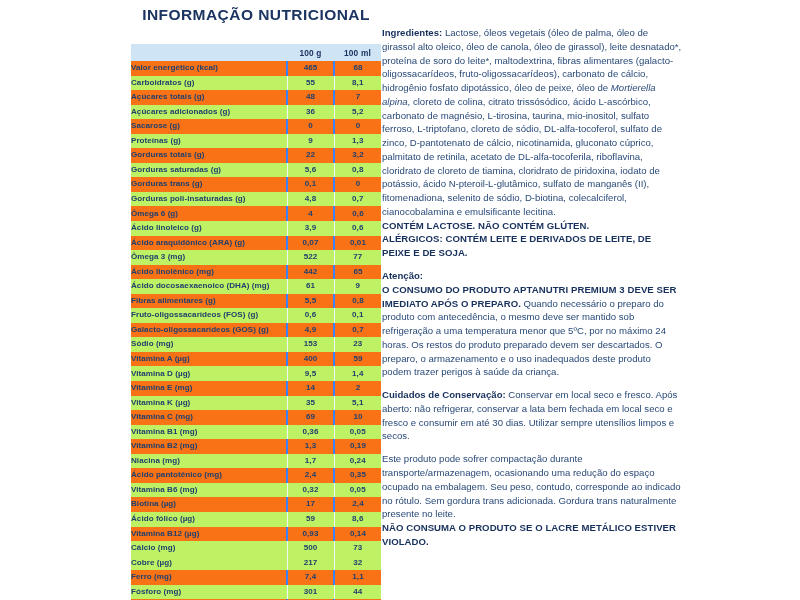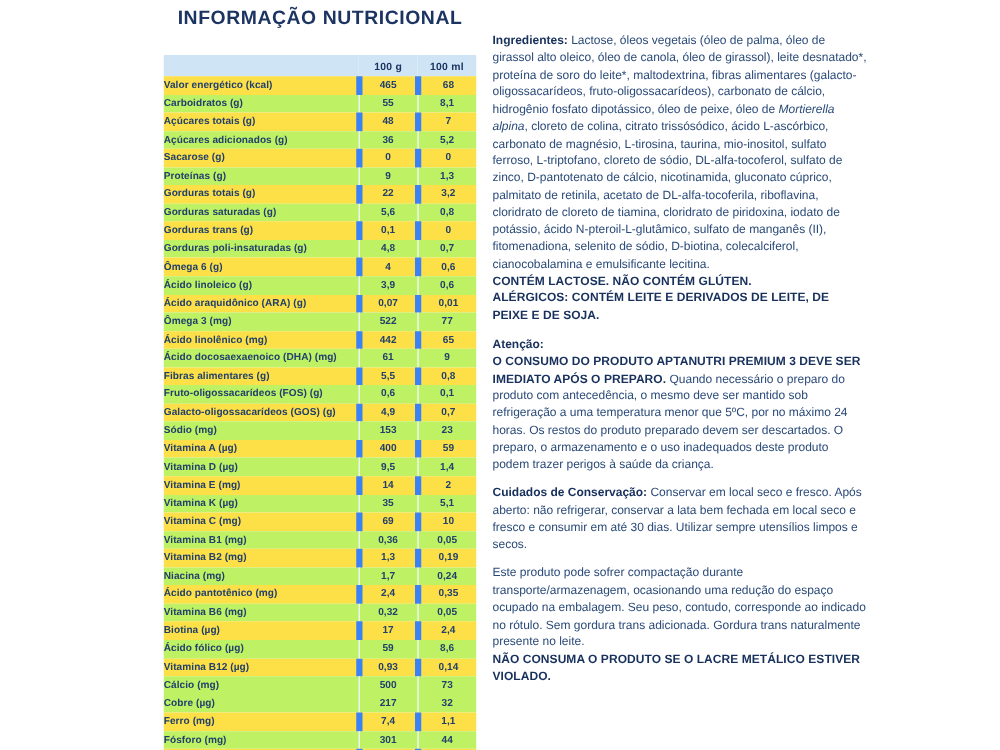--- a/index.html
+++ b/index.html
@@ -83,7 +83,7 @@
   
   .right-col {
     position: absolute;
-    left: 394px;
+    left: 382px;
     top: 26px;
     width: 300px;
     font-size: 9.6px;

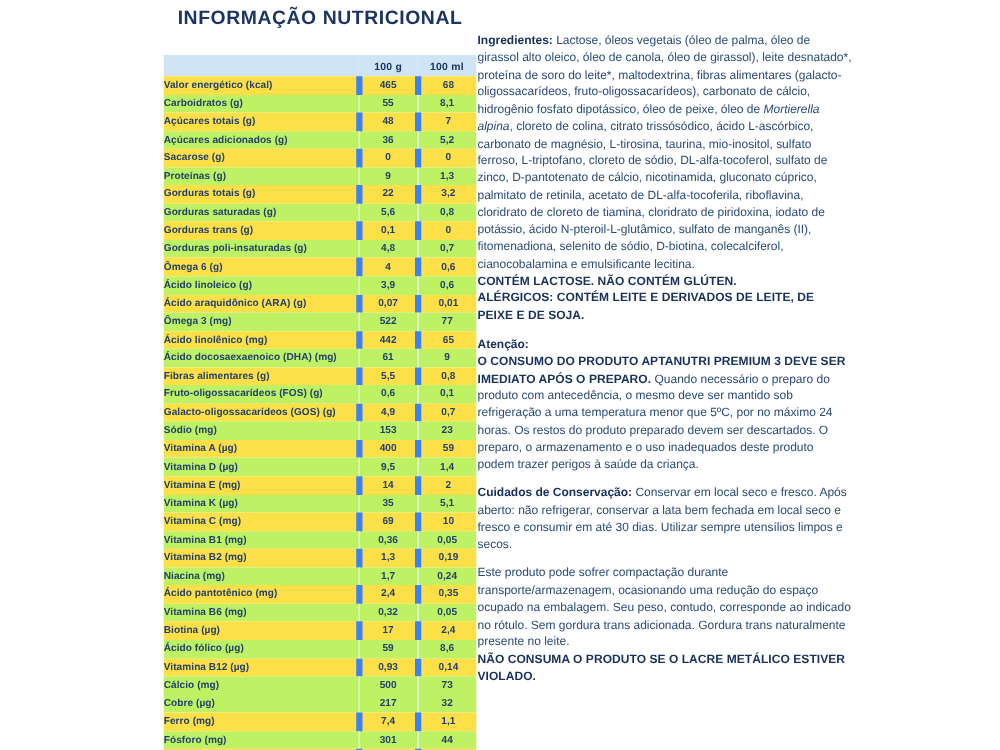--- a/index.html
+++ b/index.html
@@ -66,7 +66,7 @@
     line-height: 1.05;
     white-space: nowrap;
   }
-  table.nutri tbody tr.odd  td { background: #fde047; }
+  table.nutri tbody tr.odd  td { background: #f97316; }
   table.nutri tbody tr.even td { background: #bef264; }
 
   td.name { padding-left: 4px; font-weight: 700; letter-spacing: .05px; }

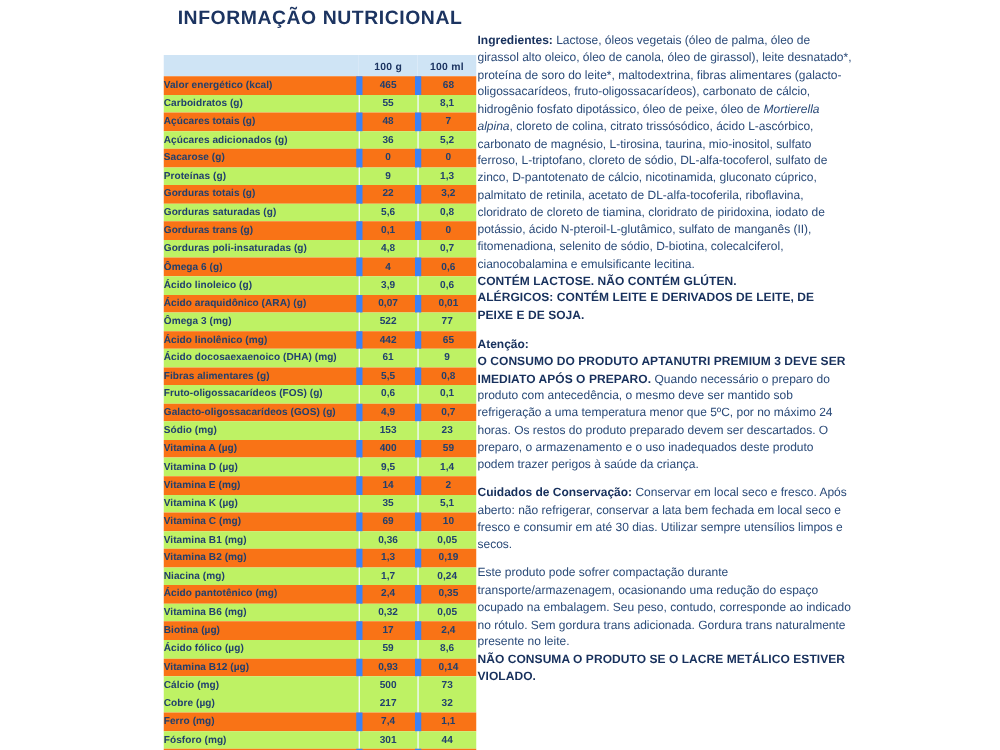--- a/index.html
+++ b/index.html
@@ -72,7 +72,7 @@
   td.name { padding-left: 4px; font-weight: 700; letter-spacing: .05px; }
   td.val  { text-align: center; font-weight: 700; letter-spacing: .05px;
             border-left: 1px solid #eef6fd; }
-  tbody tr.odd td.val { border-left: 5px solid #3b82f6; }
+  tbody tr.odd td.val { border-left: 2px solid #3b82f6; }
 
   
   .lvl0 { padding-left: 4px;  }

